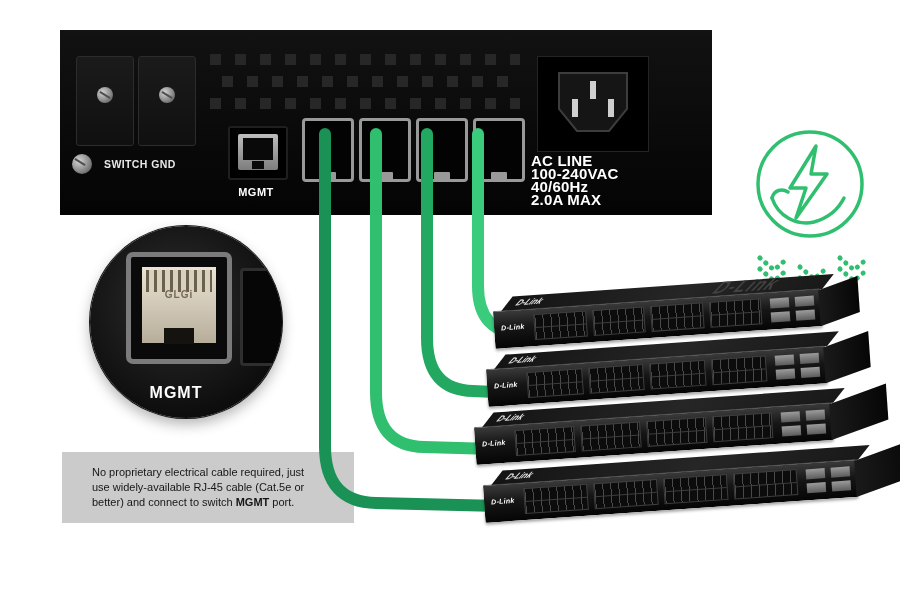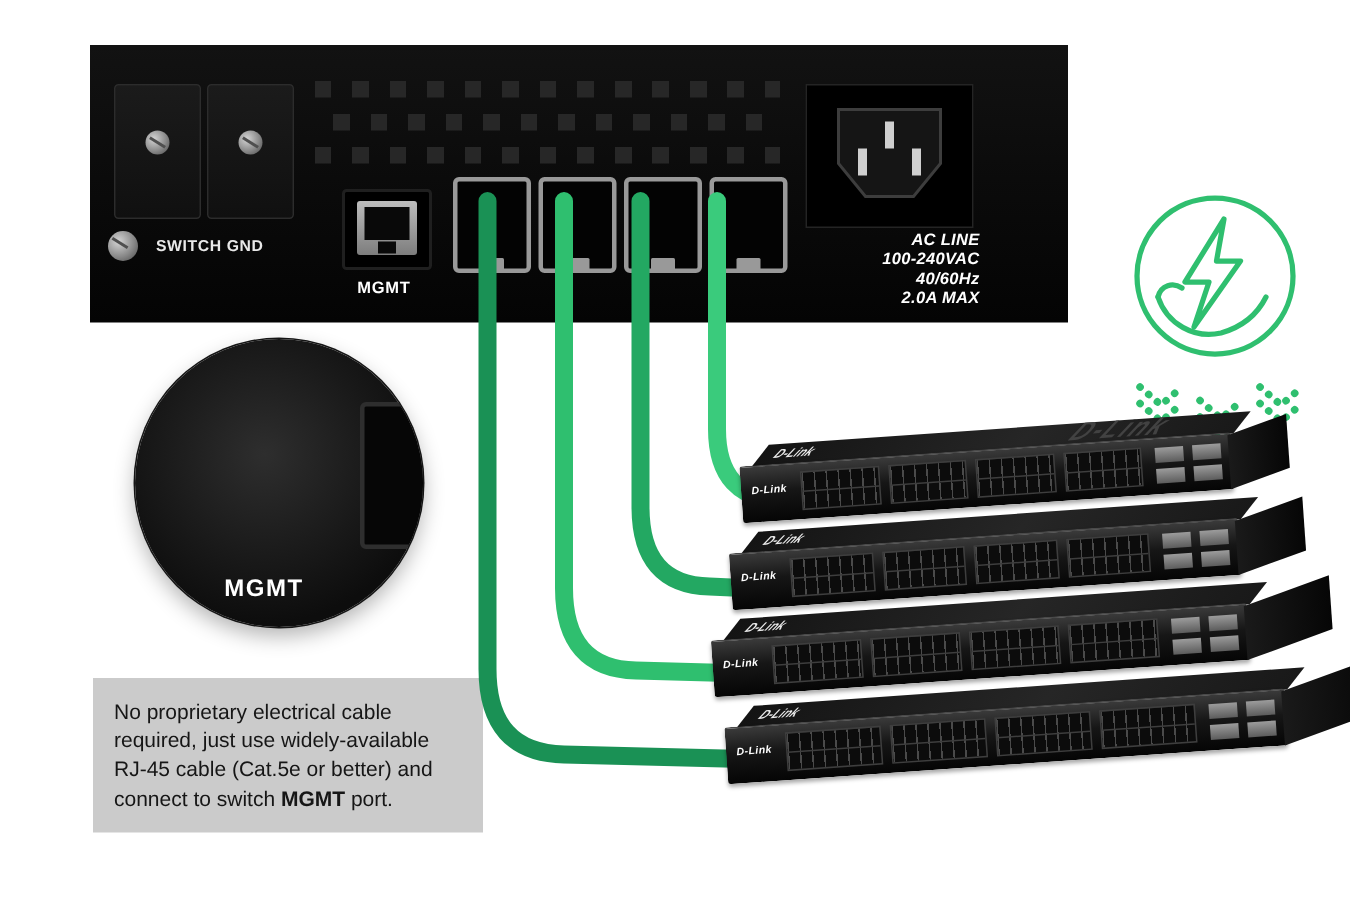--- a/index.html
+++ b/index.html
@@ -41,8 +41,8 @@
          transform:translateX(-50%);background:#999;border-radius:1px;}
   .ac-recess{position:absolute;left:477px;top:26px;width:110px;height:94px;background:#000;
          border:1px solid #242424;display:flex;align-items:center;justify-content:center;}
-  .ac-label{position:absolute;left:471px;top:124px;width:122px;text-align:right;color:#fff;
-         font-weight:bold;font-size:11px;line-height:13px;letter-spacing:.2px;font-style:italic;}
+  .ac-label{position:absolute;left:471px;top:124px;width:122px;text-align:left;color:#fff;
+         font-weight:bold;font-size:15px;line-height:13px;letter-spacing:.2px;}
   .ac-label span{display:block;}
 
   

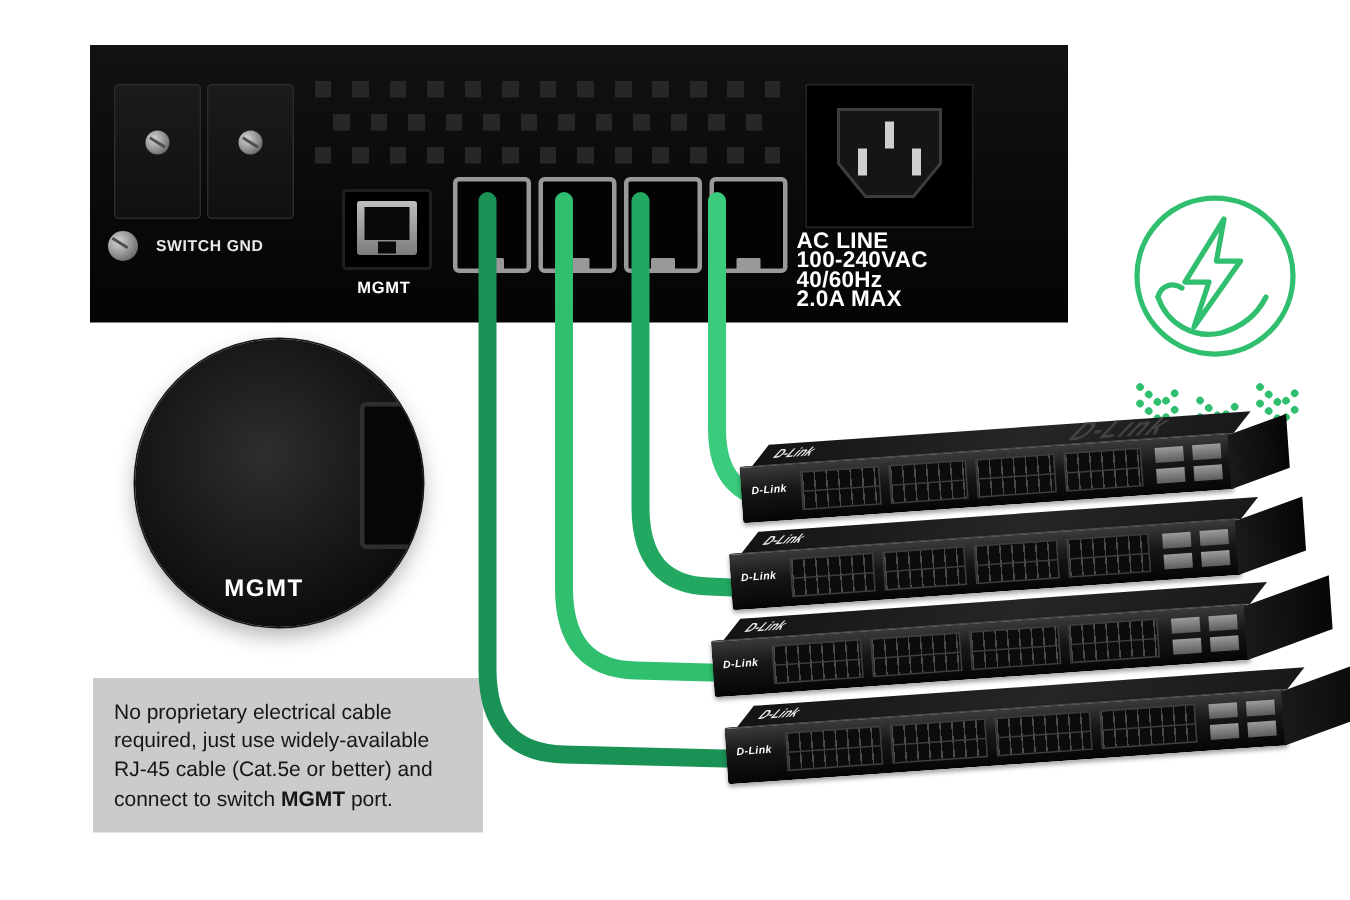--- a/index.html
+++ b/index.html
@@ -149,6 +149,10 @@
   </div>
 
   <div class="inset">
+    <div class="iport">
+      <div class="ijack"></div>
+      <div class="imark">GLGi</div>
+    </div>
     <div class="iport2"></div>
     <div class="ilabel">MGMT</div>
   </div>

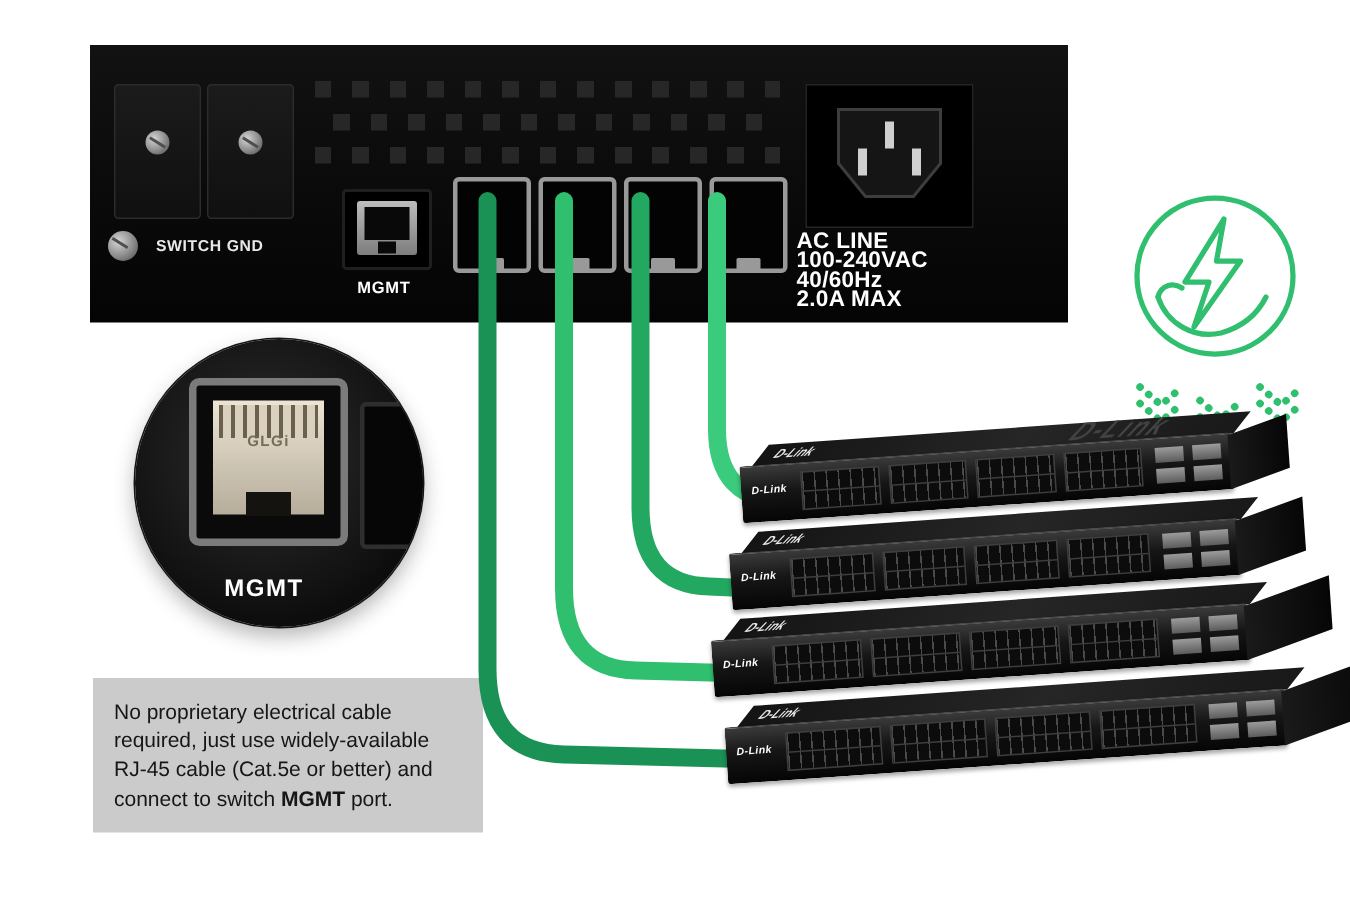--- a/index.html
+++ b/index.html
@@ -97,8 +97,8 @@
          background:linear-gradient(90deg,#1a1a1a,#060606);}
 
   
-  .note{position:absolute;left:30px;top:452px;width:232px;padding:13px 14px;background:#cbcbcb;
-        color:#161616;font-size:14px;line-height:1.37;z-index:1;}
+  .note{position:absolute;left:30px;top:452px;width:232px;padding:13px 30px;background:#cbcbcb;
+        color:#161616;font-size:11px;line-height:1.37;z-index:1;}
   .note b{font-weight:bold;}
 </style>
 </head>

